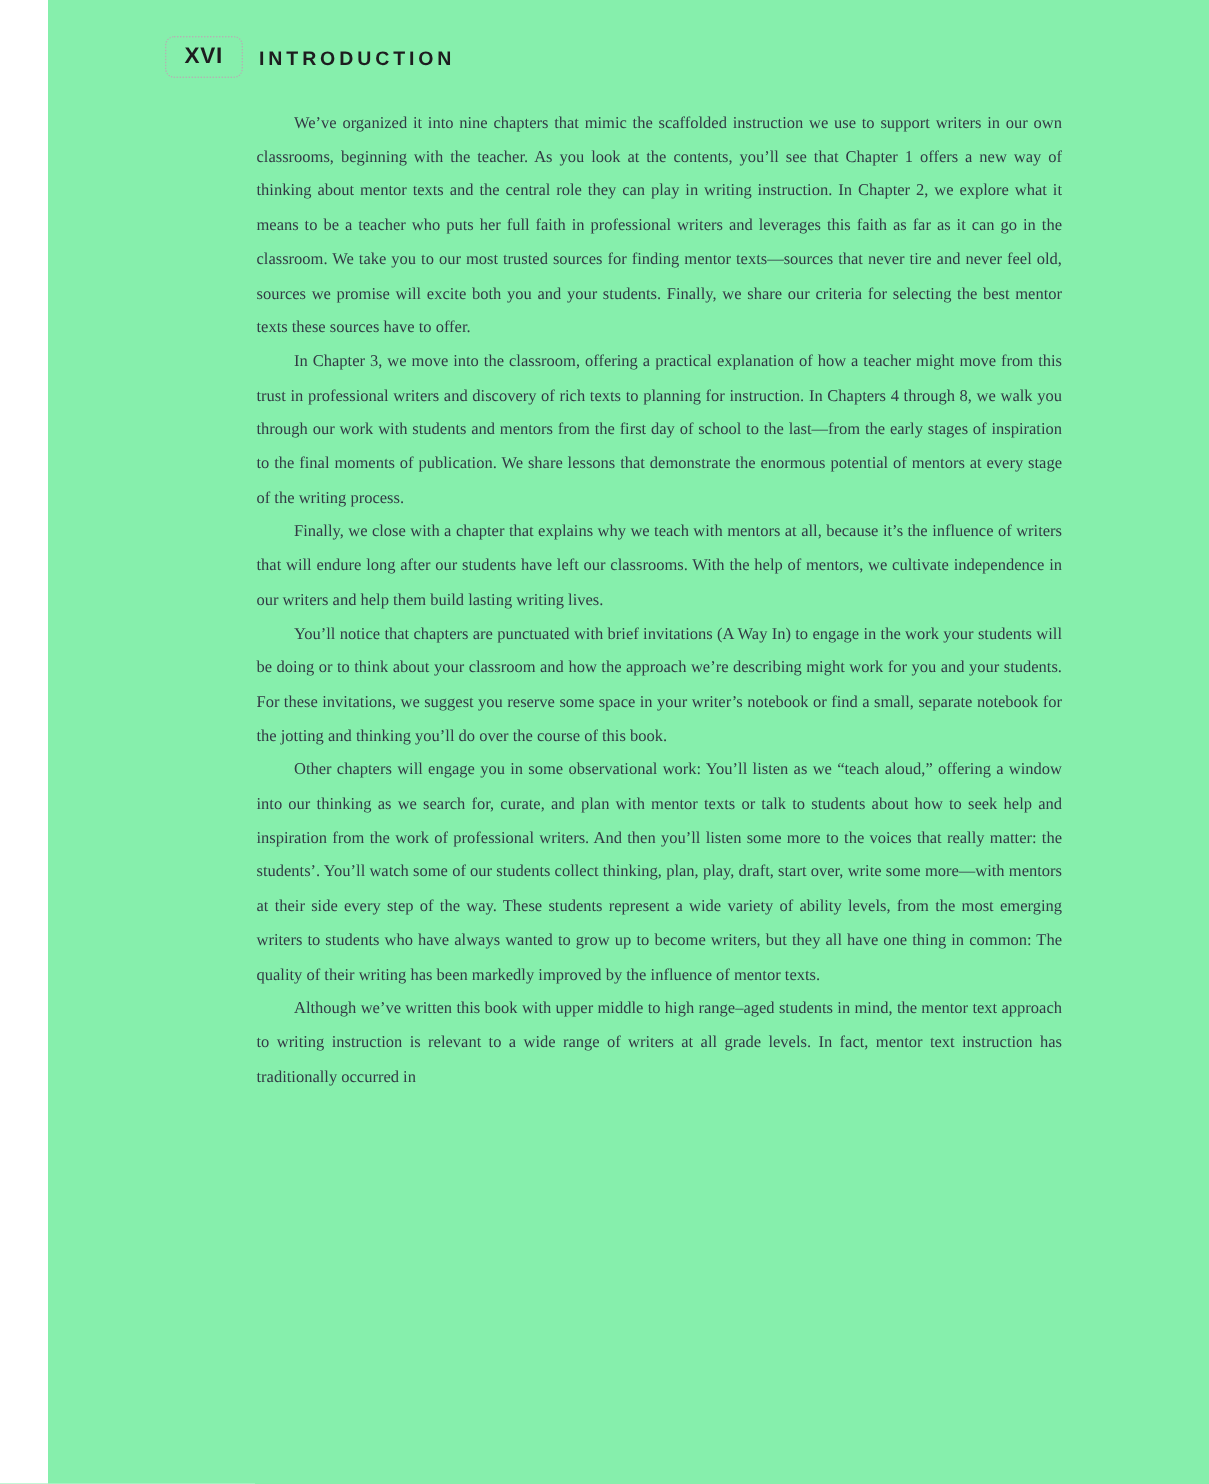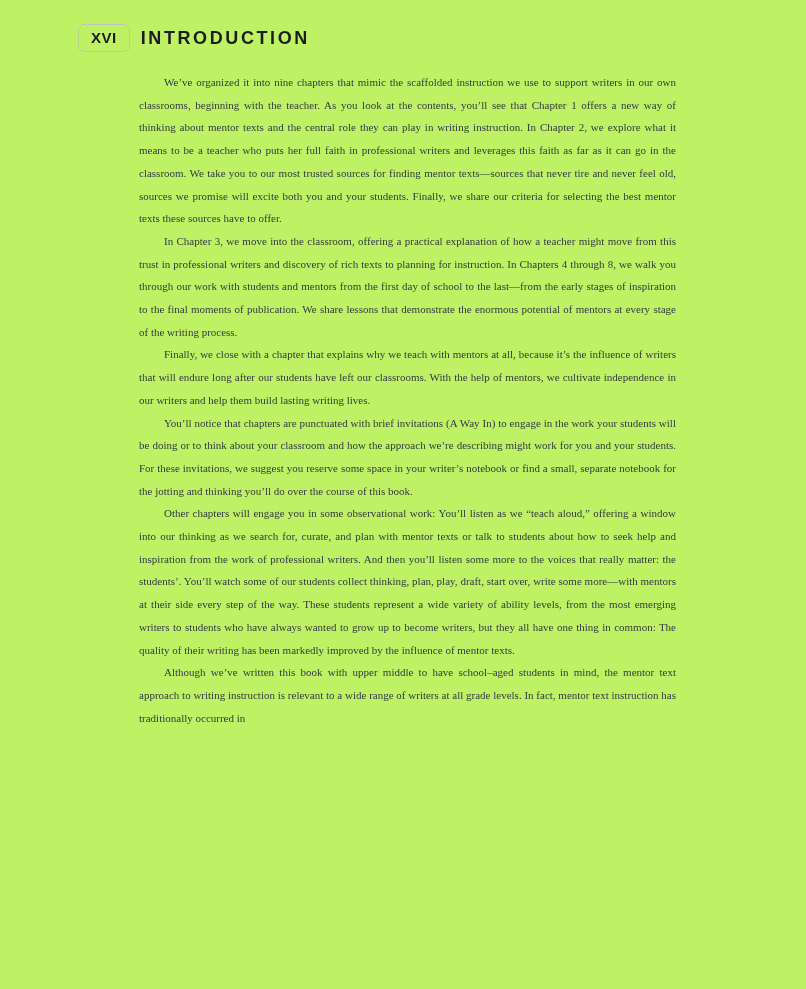--- a/index.html
+++ b/index.html
@@ -14,7 +14,8 @@
   .page {
     position: absolute;
     inset: 0;
-    background: #bef264;
+    background: #86efac;
+    margin-left: 32px;
   }
   .page-header {
     position: absolute;

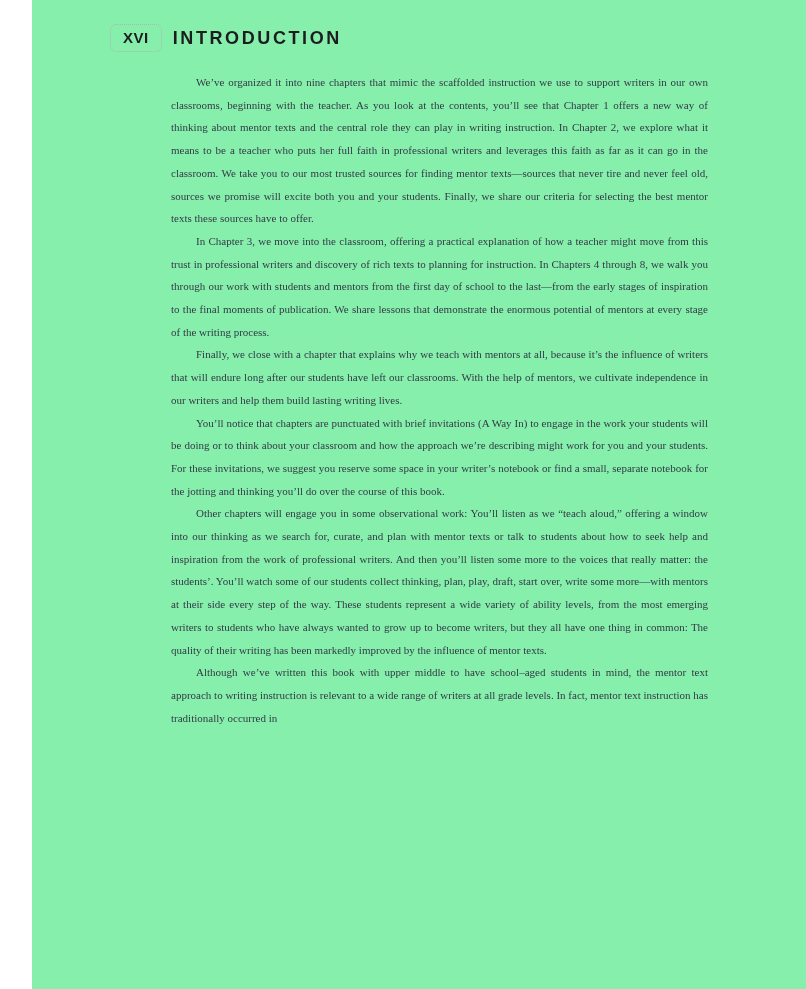--- a/index.html
+++ b/index.html
@@ -38,7 +38,7 @@
     line-height: 19px;
   }
   .section-title {
-    font-size: 18px;
+    font-size: 13px;
     font-weight: 700;
     letter-spacing: 2.6px;
     color: #1d1d1f;

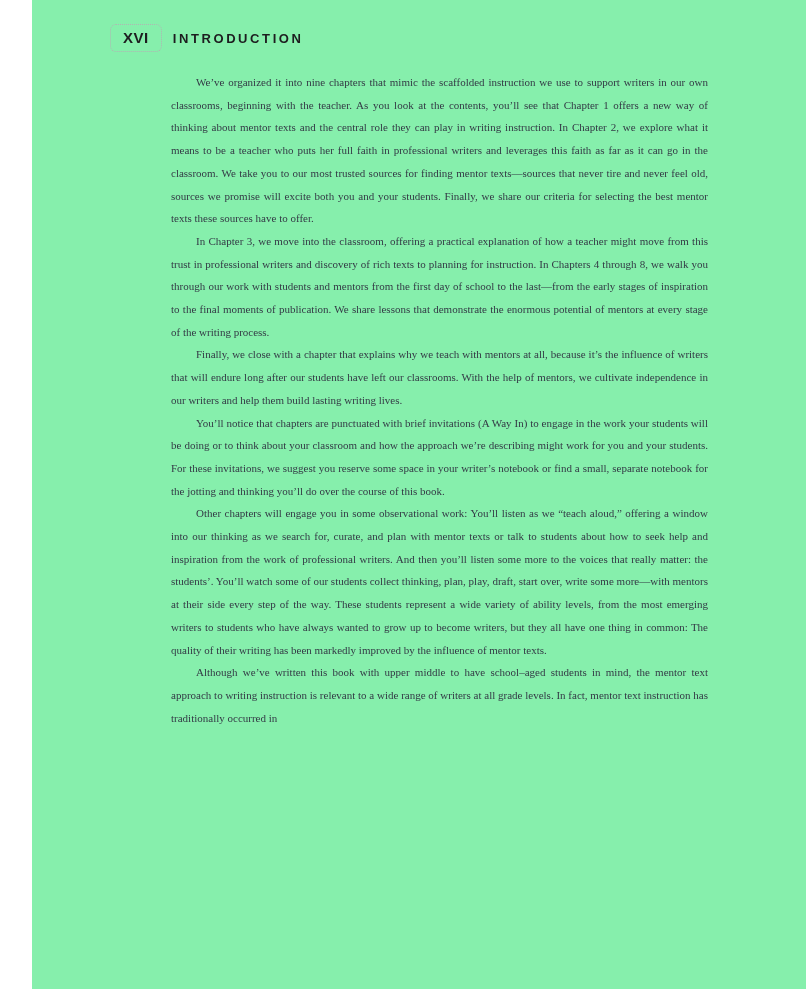--- a/index.html
+++ b/index.html
@@ -76,7 +76,7 @@
     <p>Finally, we close with a chapter that explains why we teach with mentors at all, because it’s the influence of writers that will endure long after our students have left our classrooms. With the help of mentors, we cultivate independence in our writers and help them build lasting writing lives.</p>
     <p>You’ll notice that chapters are punctuated with brief invitations (A Way In) to engage in the work your students will be doing or to think about your classroom and how the approach we’re describing might work for you and your students. For these invitations, we suggest you reserve some space in your writer’s notebook or find a small, separate notebook for the jotting and thinking you’ll do over the course of this book.</p>
     <p>Other chapters will engage you in some observational work: You’ll listen as we “teach aloud,” offering a window into our thinking as we search for, curate, and plan with mentor texts or talk to students about how to seek help and inspiration from the work of professional writers. And then you’ll listen some more to the voices that really matter: the students’. You’ll watch some of our students collect thinking, plan, play, draft, start over, write some more—with mentors at their side every step of the way. These students represent a wide variety of ability levels, from the most emerging writers to students who have always wanted to grow up to become writers, but they all have one thing in common: The quality of their writing has been markedly improved by the influence of mentor texts.</p>
-    <p>Although we’ve written this book with upper middle to have school–aged students in mind, the mentor text approach to writing instruction is relevant to a wide range of writers at all grade levels. In fact, mentor text instruction has traditionally occurred in</p>
+    <p>Although we’ve written this book with upper middle to high range–aged students in mind, the mentor text approach to writing instruction is relevant to a wide range of writers at all grade levels. In fact, mentor text instruction has traditionally occurred in</p>
   </main>
 
 </div>

